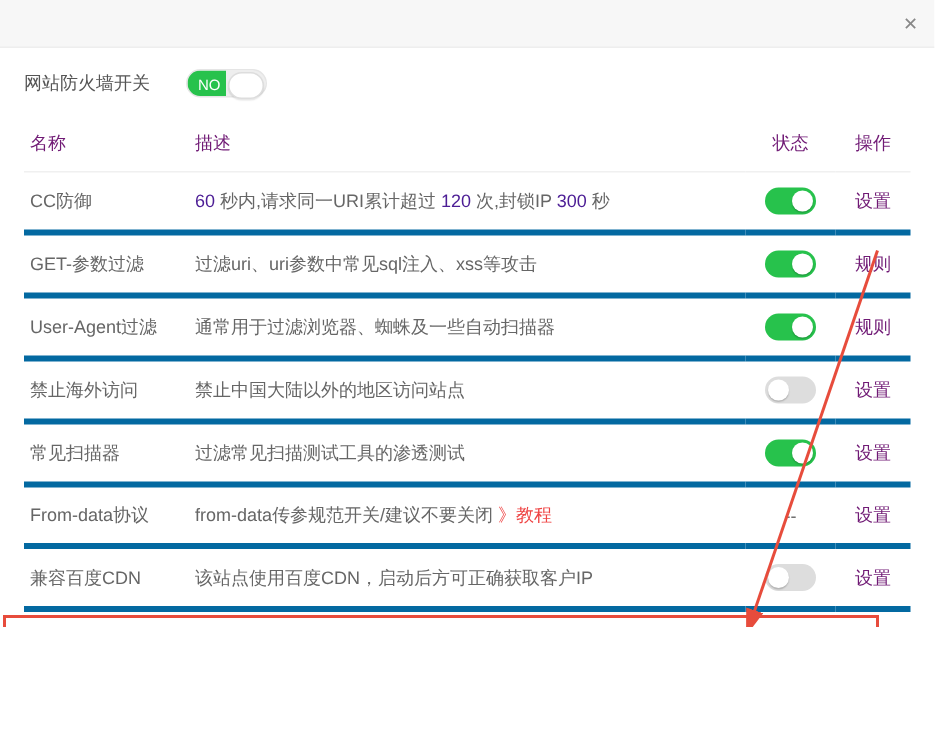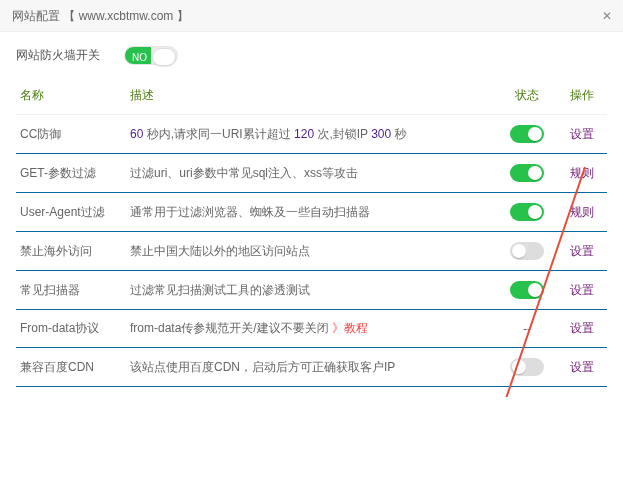--- a/index.html
+++ b/index.html
@@ -130,7 +130,6 @@
 <body>
 
 <div class="titlebar">
-  <span>网站配置 【 www.xcbtmw.com 】</span>
   <div class="close">
     <span>✕</span>
   </div>

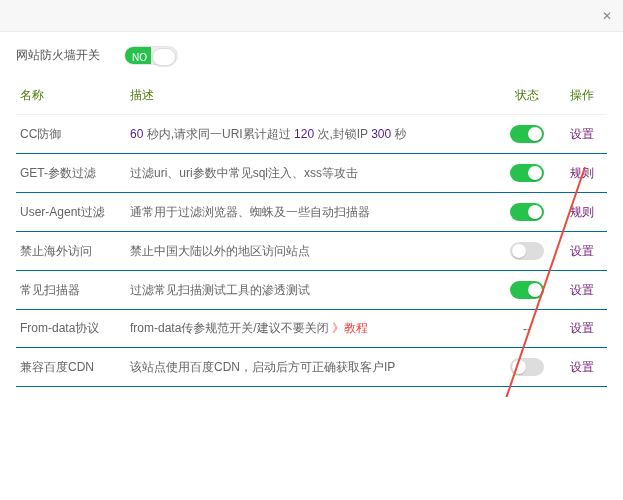--- a/index.html
+++ b/index.html
@@ -71,7 +71,7 @@
   th {
     text-align: left;
     font-weight: normal;
-    color: #4d7c0f;
+    color: #701a75;
     padding: 8px 4px 10px 4px;
     border-bottom: 1px solid #f0f0f0;
   }

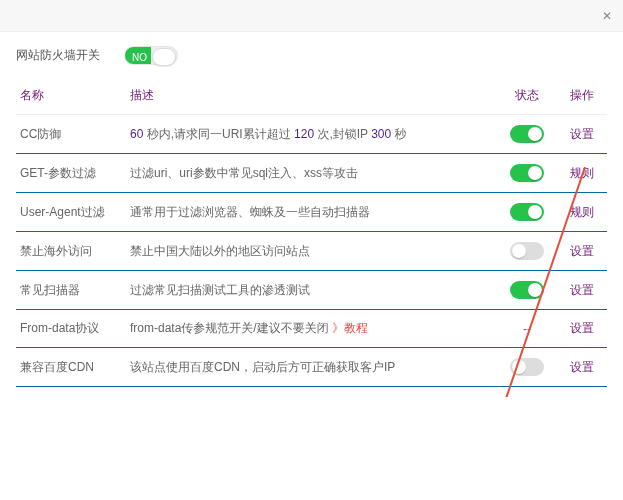--- a/index.html
+++ b/index.html
@@ -77,7 +77,7 @@
   }
   td {
     padding: 10px 4px;
-    border-bottom: 1px solid #0369a1;
+    border-bottom: 4px solid #0369a1;
     color: #666;
     vertical-align: middle;
   }

